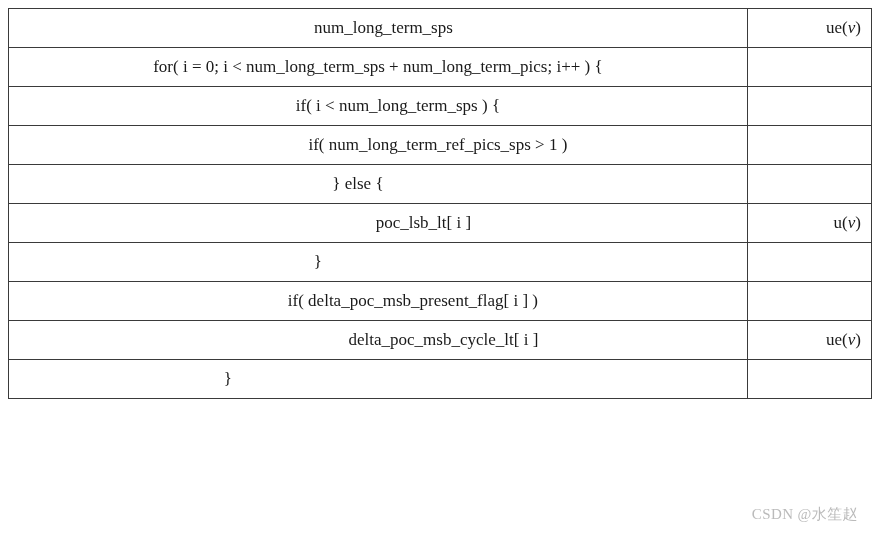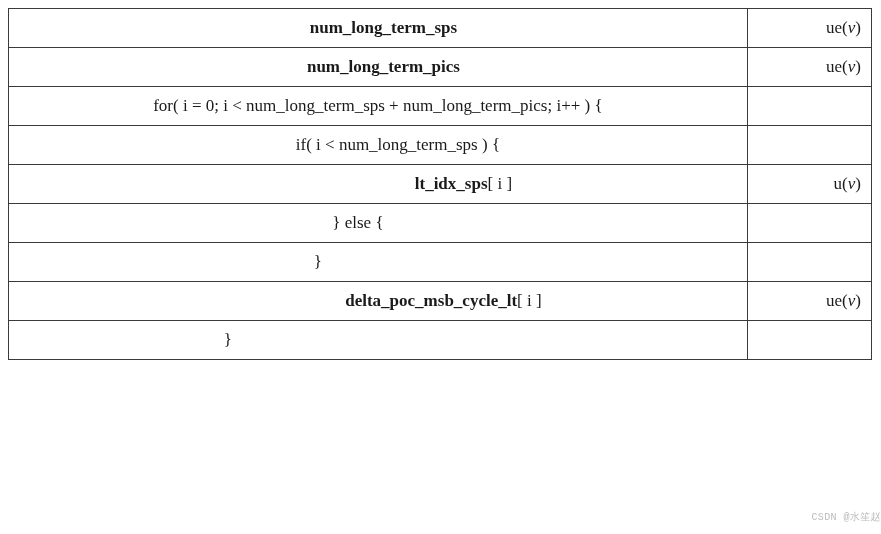--- a/index.html
+++ b/index.html
@@ -25,7 +25,7 @@
     col.col-descriptor { width: 124px; }
     .syntax-cell { text-align: center; }
     .descriptor-cell { text-align: right; padding-left: 14px; }
-    .bold { font-weight: bold; margin-left: 11px; }
+    .bold { font-weight: normal; margin-left: 11px; }
     .italic { font-style: italic; }
     .watermark {
       position: fixed;

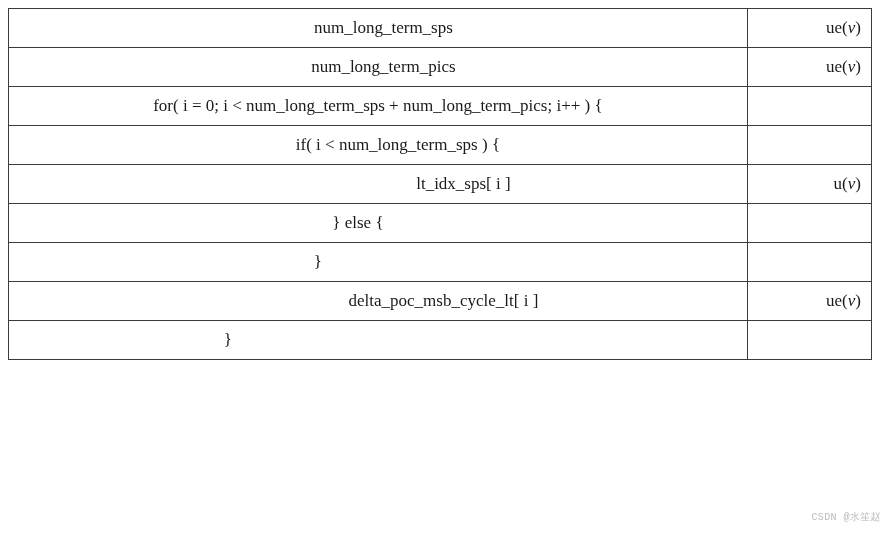--- a/index.html
+++ b/index.html
@@ -52,10 +52,6 @@
         <td class="descriptor-cell"><span>ue(</span><span class="italic">v</span><span>)</span></td>
       </tr>
       <tr>
-        <td class="syntax-cell"><span style="display: inline-block; transform: translateX(0px);"><span class="bold">num_long_term_pics</span></span></td>
-        <td class="descriptor-cell"><span>ue(</span><span class="italic">v</span><span>)</span></td>
-      </tr>
-      <tr>
         <td class="syntax-cell"><span style="display: inline-block; transform: translateX(0px);"><span>for( i = 0; i &lt; num_long_term_sps + num_long_term_pics; i++ ) {</span></span></td>
         <td class="descriptor-cell"><span></span><span class="italic"></span><span></span></td>
       </tr>

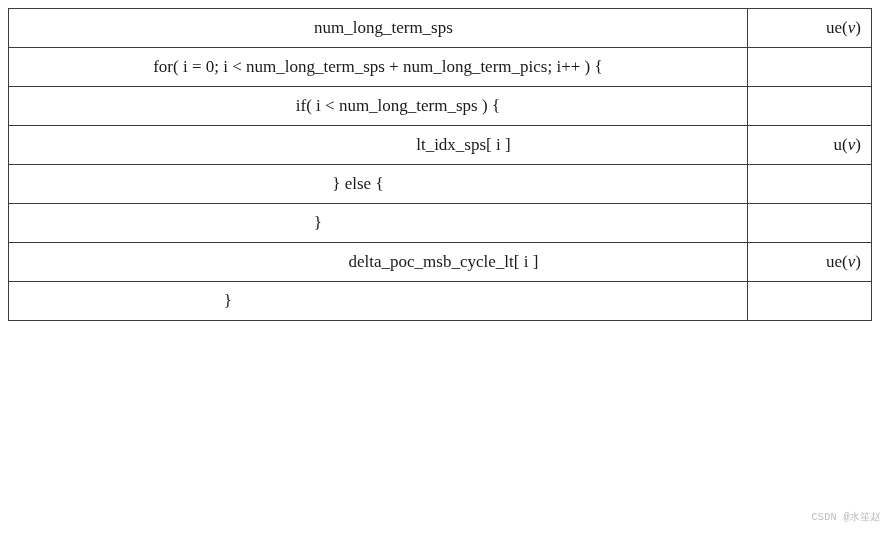--- a/index.html
+++ b/index.html
@@ -60,6 +60,10 @@
         <td class="descriptor-cell"><span></span><span class="italic"></span><span></span></td>
       </tr>
       <tr>
+        <td class="syntax-cell"><span style="display: inline-block; transform: translateX(60px);"><span>if( num_long_term_ref_pics_sps &gt; 1 )</span></span></td>
+        <td class="descriptor-cell"><span></span><span class="italic"></span><span></span></td>
+      </tr>
+      <tr>
         <td class="syntax-cell"><span style="display: inline-block; transform: translateX(80px);"><span class="bold">lt_idx_sps</span><span>[ i ]</span></span></td>
         <td class="descriptor-cell"><span>u(</span><span class="italic">v</span><span>)</span></td>
       </tr>

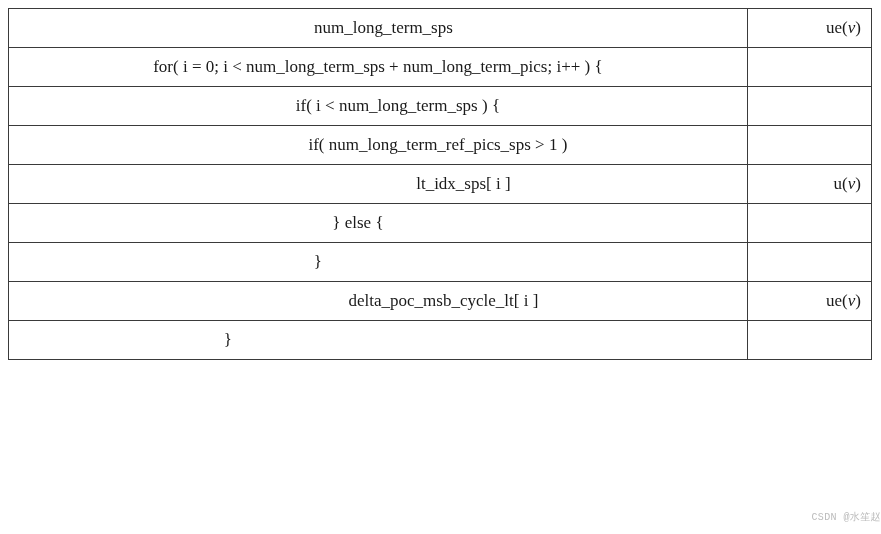--- a/index.html
+++ b/index.html
@@ -64,10 +64,6 @@
         <td class="descriptor-cell"><span></span><span class="italic"></span><span></span></td>
       </tr>
       <tr>
-        <td class="syntax-cell"><span style="display: inline-block; transform: translateX(80px);"><span class="bold">lt_idx_sps</span><span>[ i ]</span></span></td>
-        <td class="descriptor-cell"><span>u(</span><span class="italic">v</span><span>)</span></td>
-      </tr>
-      <tr>
         <td class="syntax-cell"><span style="display: inline-block; transform: translateX(-40px); margin-left: 40px;"><span>} else {</span></span></td>
         <td class="descriptor-cell"><span></span><span class="italic"></span><span></span></td>
       </tr>

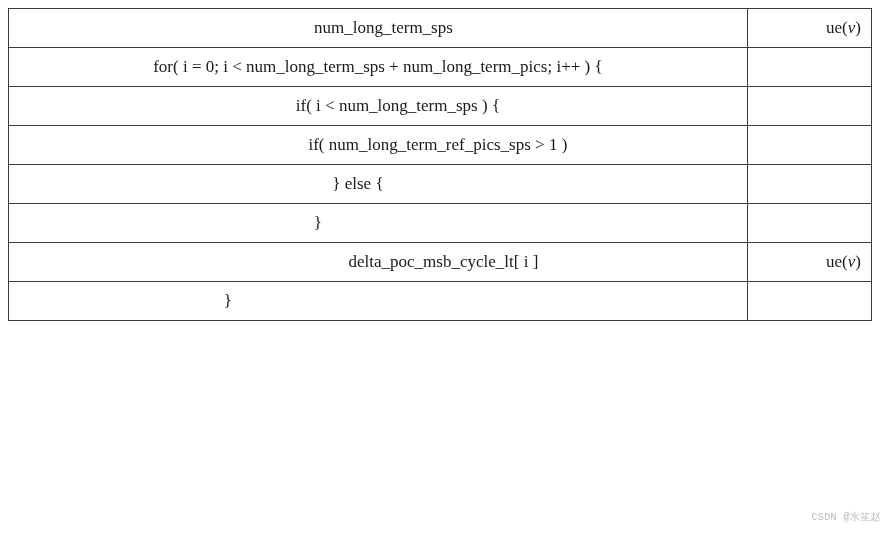--- a/index.html
+++ b/index.html
@@ -68,6 +68,10 @@
         <td class="descriptor-cell"><span></span><span class="italic"></span><span></span></td>
       </tr>
       <tr>
+        <td class="syntax-cell"><span style="display: inline-block; transform: translateX(40px);"><span class="bold">poc_lsb_lt</span><span>[ i ]</span></span></td>
+        <td class="descriptor-cell"><span>u(</span><span class="italic">v</span><span>)</span></td>
+      </tr>
+      <tr>
         <td class="syntax-cell"><span style="display: inline-block; transform: translateX(-60px);"><span>}</span></span></td>
         <td class="descriptor-cell"><span></span><span class="italic"></span><span></span></td>
       </tr>

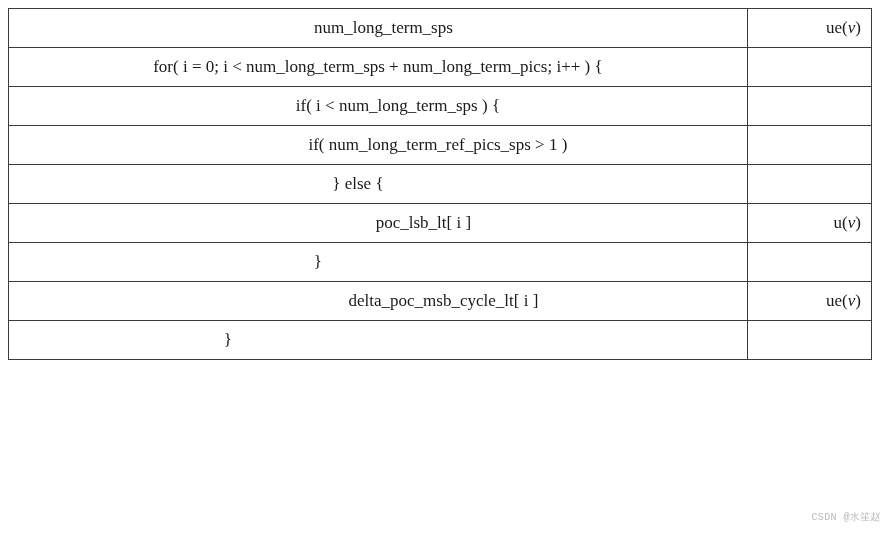--- a/index.html
+++ b/index.html
@@ -76,6 +76,10 @@
         <td class="descriptor-cell"><span></span><span class="italic"></span><span></span></td>
       </tr>
       <tr>
+        <td class="syntax-cell"><span style="display: inline-block; transform: translateX(35px);"><span>if( delta_poc_msb_present_flag[ i ] )</span></span></td>
+        <td class="descriptor-cell"><span></span><span class="italic"></span><span></span></td>
+      </tr>
+      <tr>
         <td class="syntax-cell"><span style="display: inline-block; transform: translateX(60px);"><span class="bold">delta_poc_msb_cycle_lt</span><span>[ i ]</span></span></td>
         <td class="descriptor-cell"><span>ue(</span><span class="italic">v</span><span>)</span></td>
       </tr>

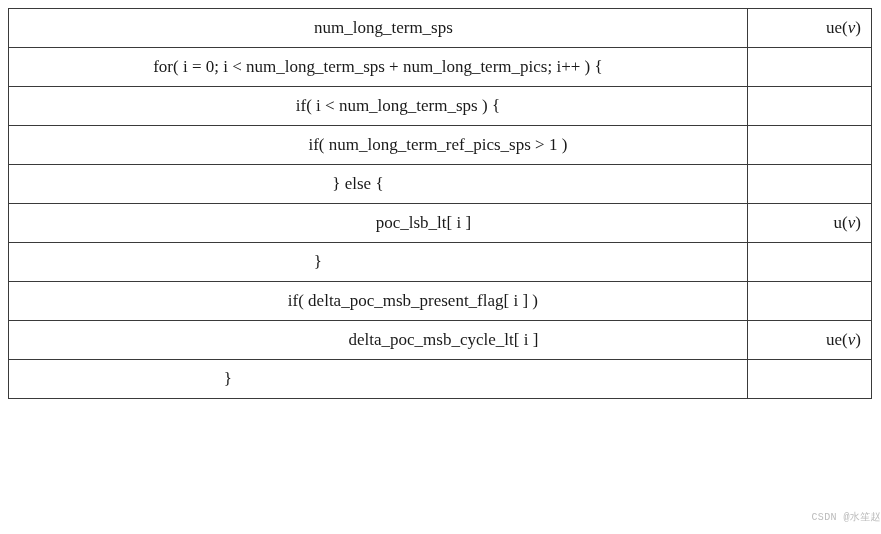--- a/index.html
+++ b/index.html
@@ -29,10 +29,10 @@
     .italic { font-style: italic; }
     .watermark {
       position: fixed;
-      right: 0;
+      right: 23px;
       bottom: 10px;
-      font-family: Liberation Mono, monospace;
-      font-size: 10px;
+      font-family: Liberation Serif, serif;
+      font-size: 15px;
       color: rgba(130,130,130,0.55);
       letter-spacing: 0.4px;
       pointer-events: none;

